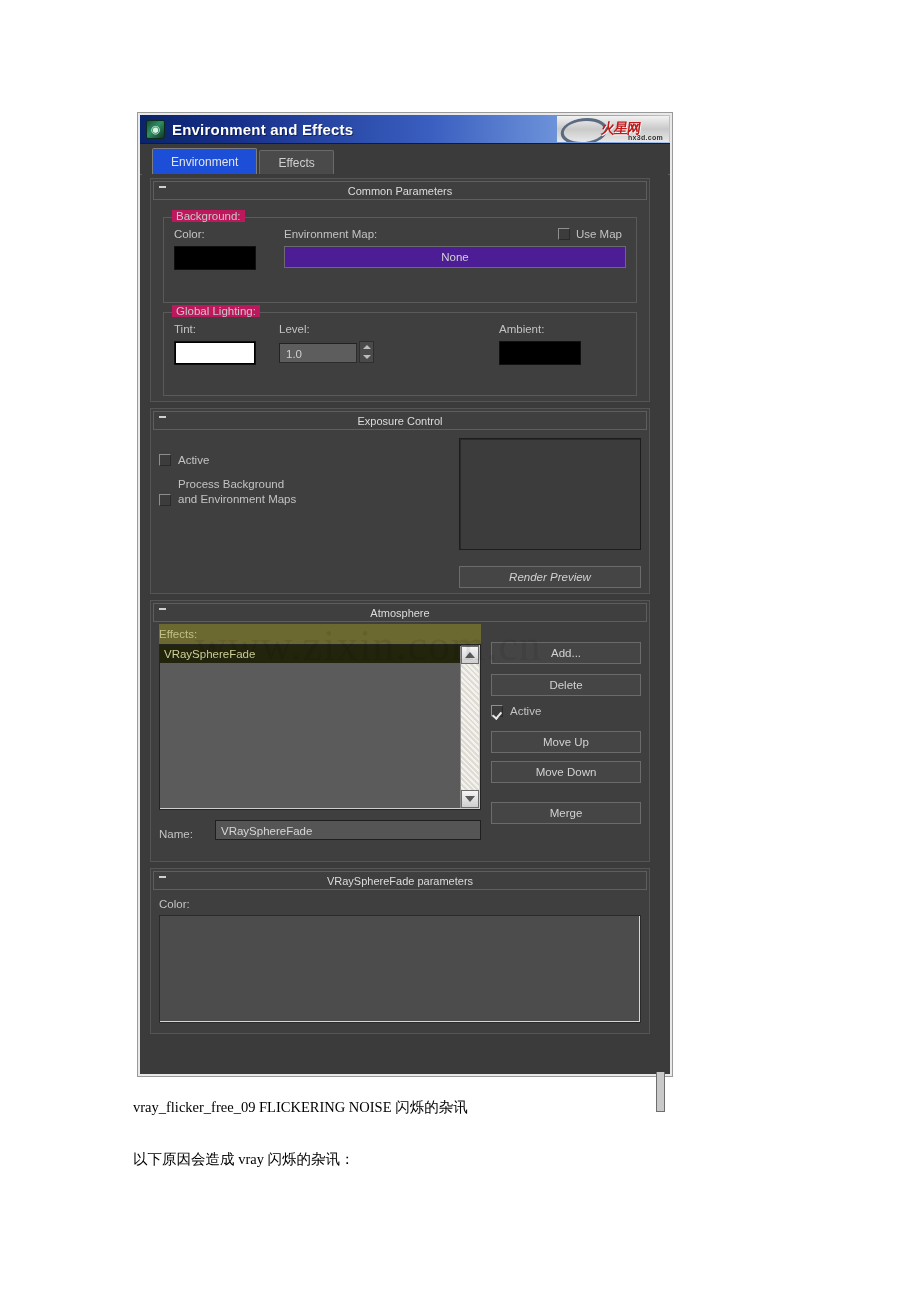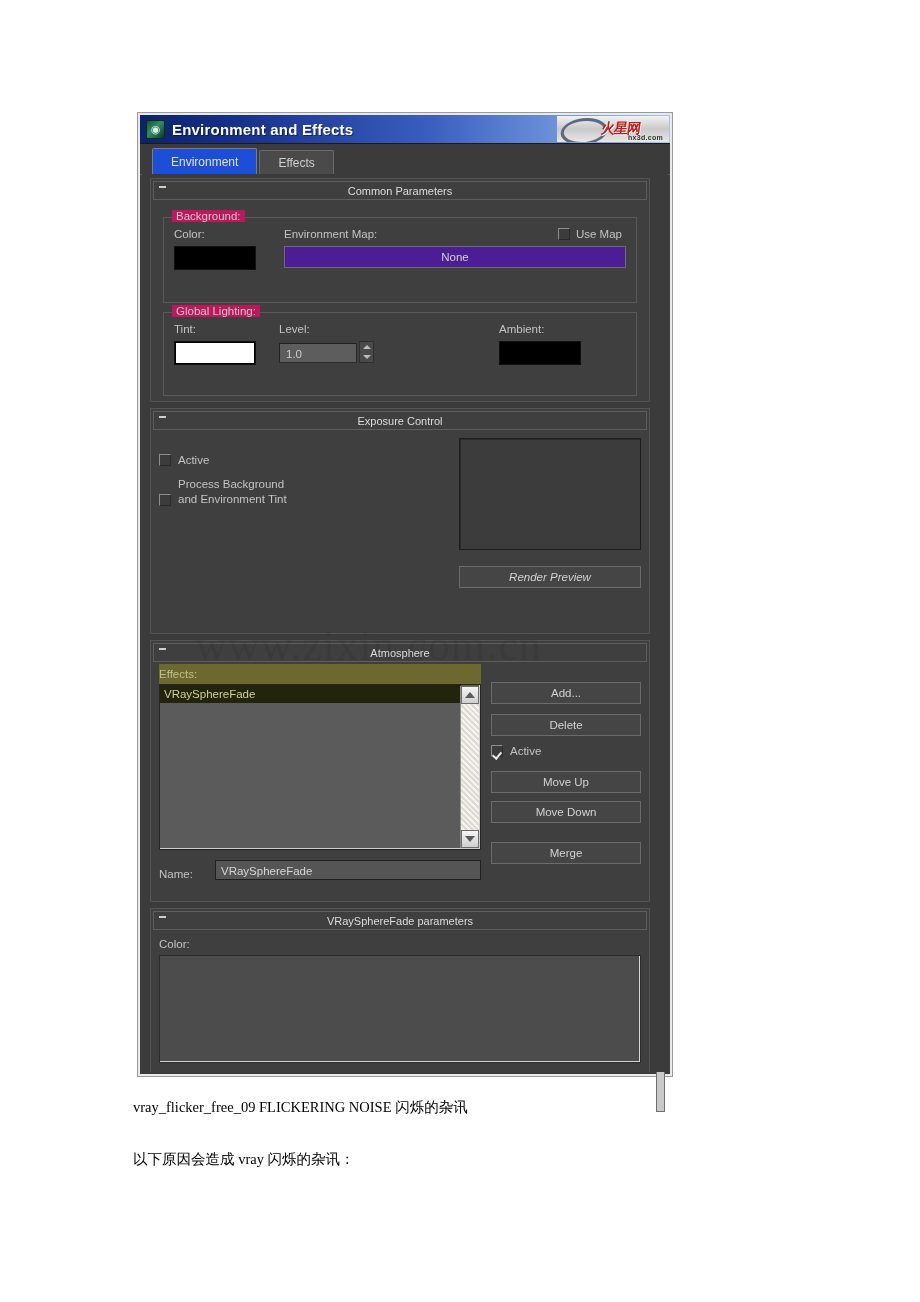--- a/index.html
+++ b/index.html
@@ -338,7 +338,7 @@
       </div>
     </div>
 
-    <div class="rollout" style="height:226px;">
+    <div class="rollout" style="height:186px;">
       <div class="rollout-head">
         <span class="minus"></span>
         <span>Exposure Control</span>

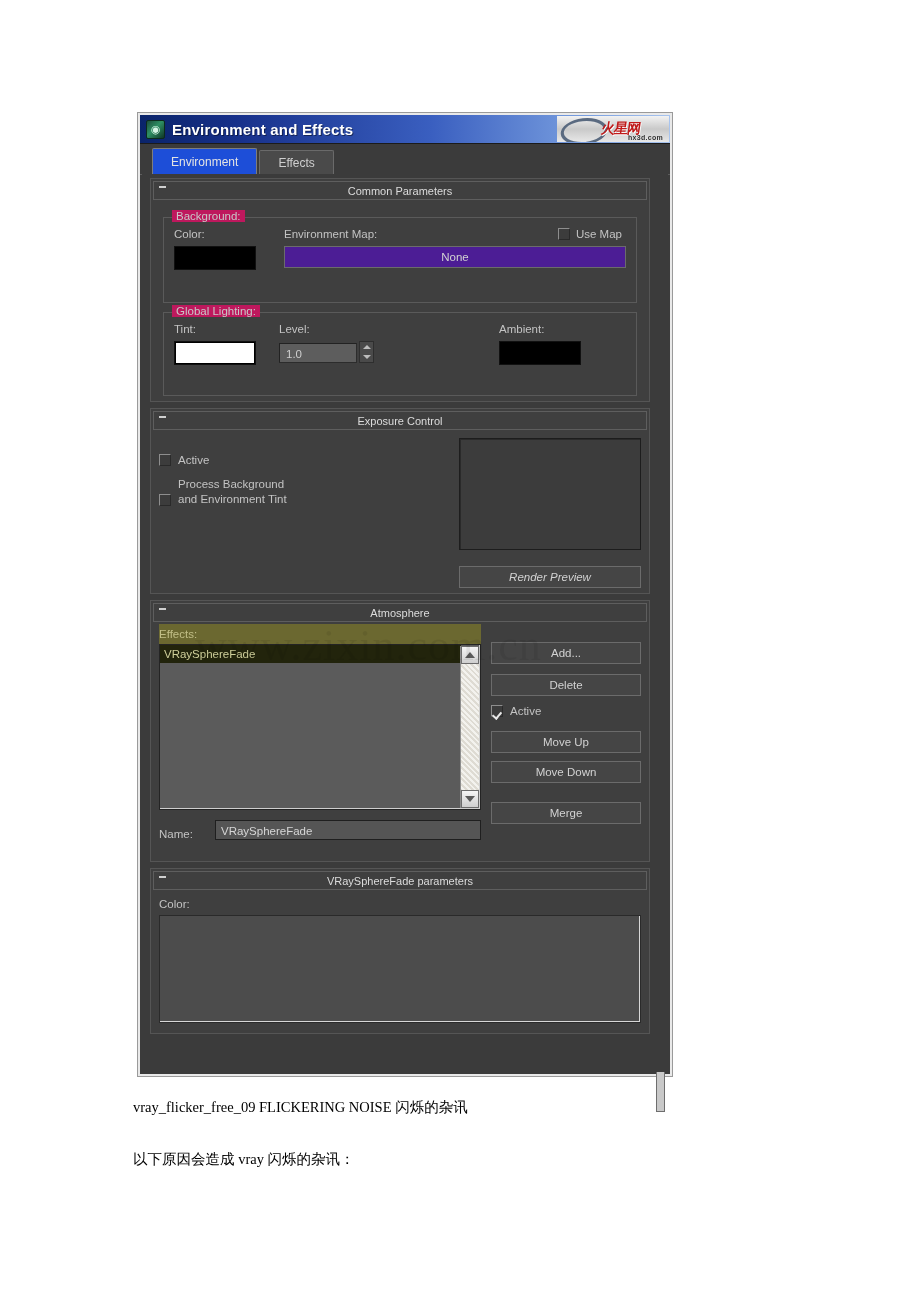--- a/index.html
+++ b/index.html
@@ -356,7 +356,7 @@
               <span class="cbox"></span>
               <span style="line-height:13px;">
                 <span class="lbl">Process Background</span><br>
-                <span class="lbl">and Environment Tint</span>
+                <span class="lbl">and Environment Maps</span>
               </span>
             </div>
           </div>

